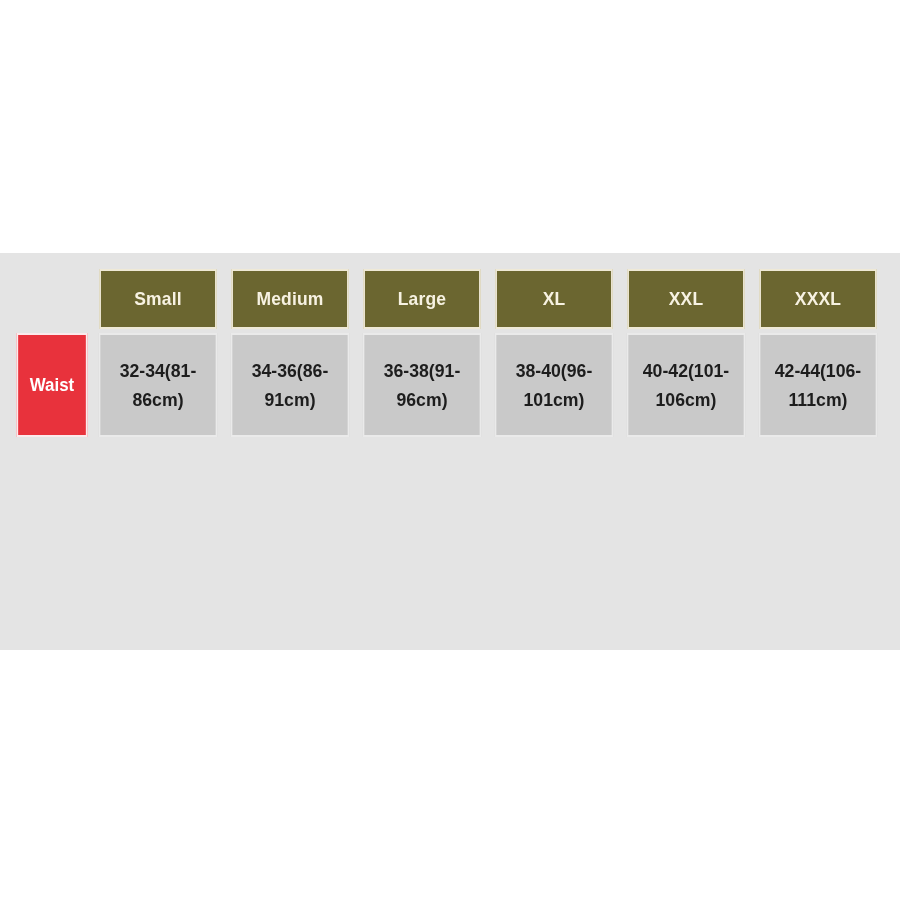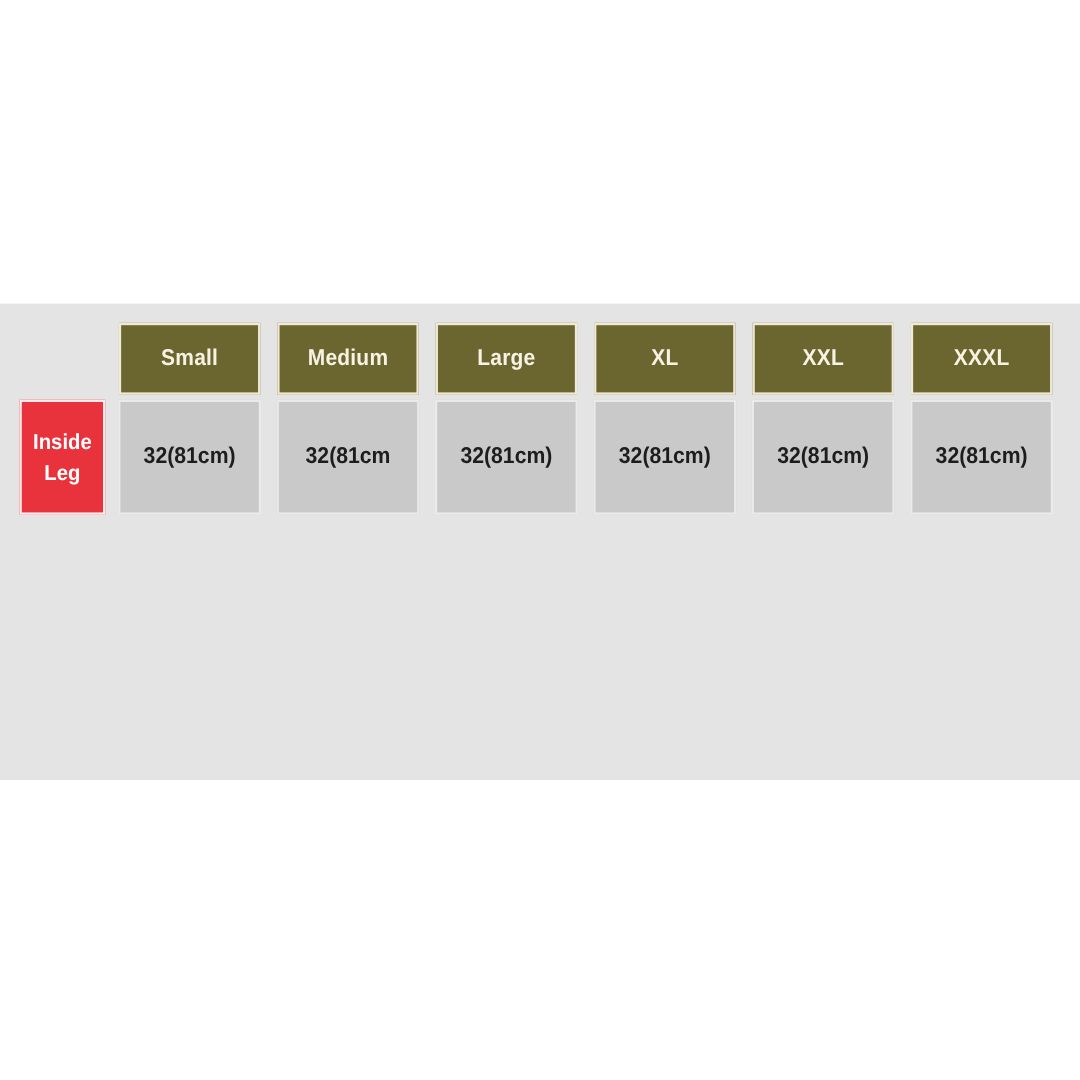--- a/index.html
+++ b/index.html
@@ -131,6 +131,15 @@
         </tr>
       </thead>
       <tbody>
+        <tr class="row-waist">
+          <th class="row-label">Waist</th>
+          <td class="measure">32-34(81-86cm)</td>
+          <td class="measure">34-36(86-91cm)</td>
+          <td class="measure">36-38(91-96cm)</td>
+          <td class="measure">38-40(96-101cm)</td>
+          <td class="measure">40-42(101-106cm)</td>
+          <td class="measure">42-44(106-111cm)</td>
+        </tr>
         <tr class="row-inside">
           <th class="row-label">Inside Leg</th>
           <td class="measure">32(81cm)</td>

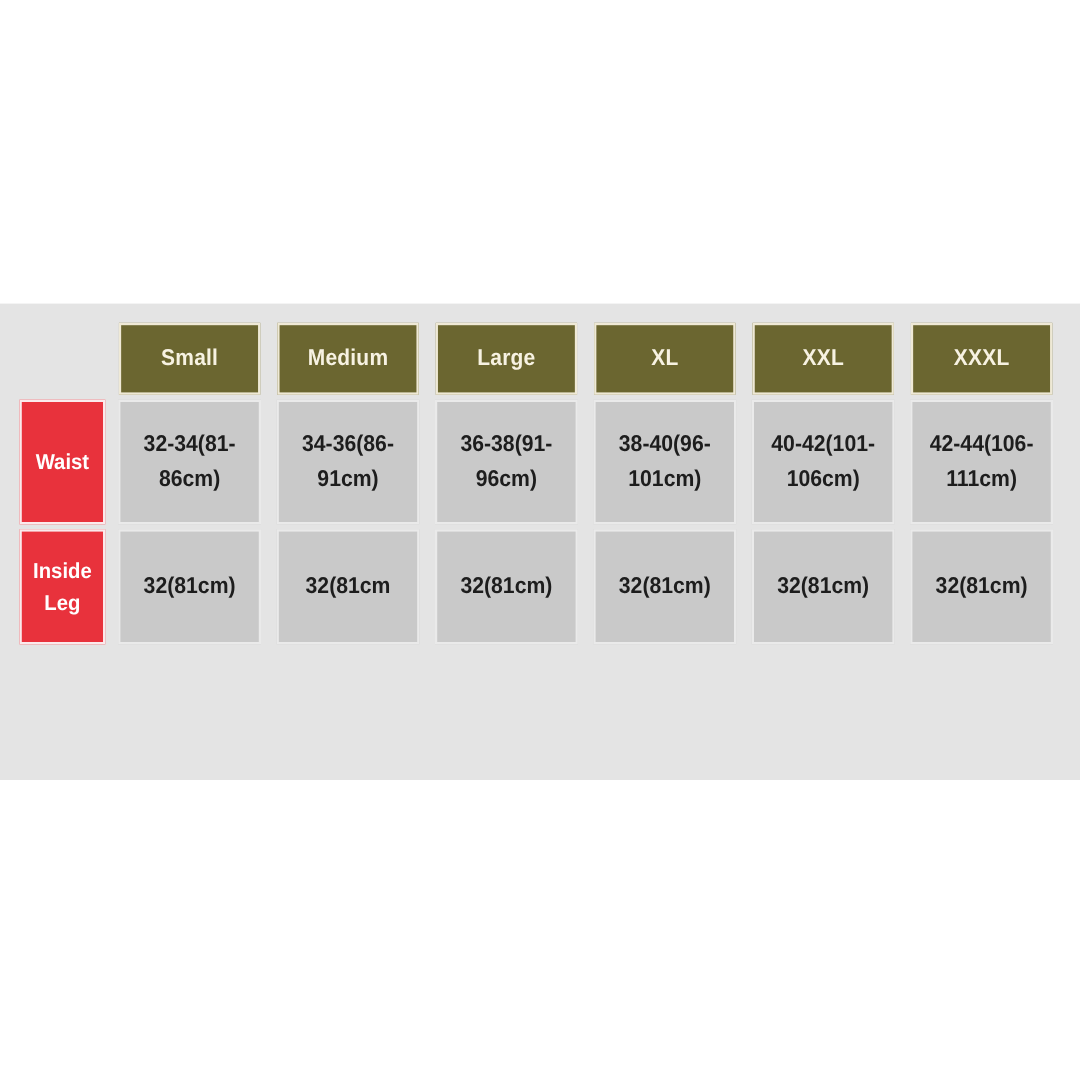--- a/index.html
+++ b/index.html
@@ -140,15 +140,6 @@
           <td class="measure">40-42(101-106cm)</td>
           <td class="measure">42-44(106-111cm)</td>
         </tr>
-        <tr class="row-inside">
-          <th class="row-label">Inside Leg</th>
-          <td class="measure">32(81cm)</td>
-          <td class="measure">32(81cm</td>
-          <td class="measure">32(81cm)</td>
-          <td class="measure">32(81cm)</td>
-          <td class="measure">32(81cm)</td>
-          <td class="measure">32(81cm)</td>
-        </tr>
       </tbody>
     </table>
   </div>

